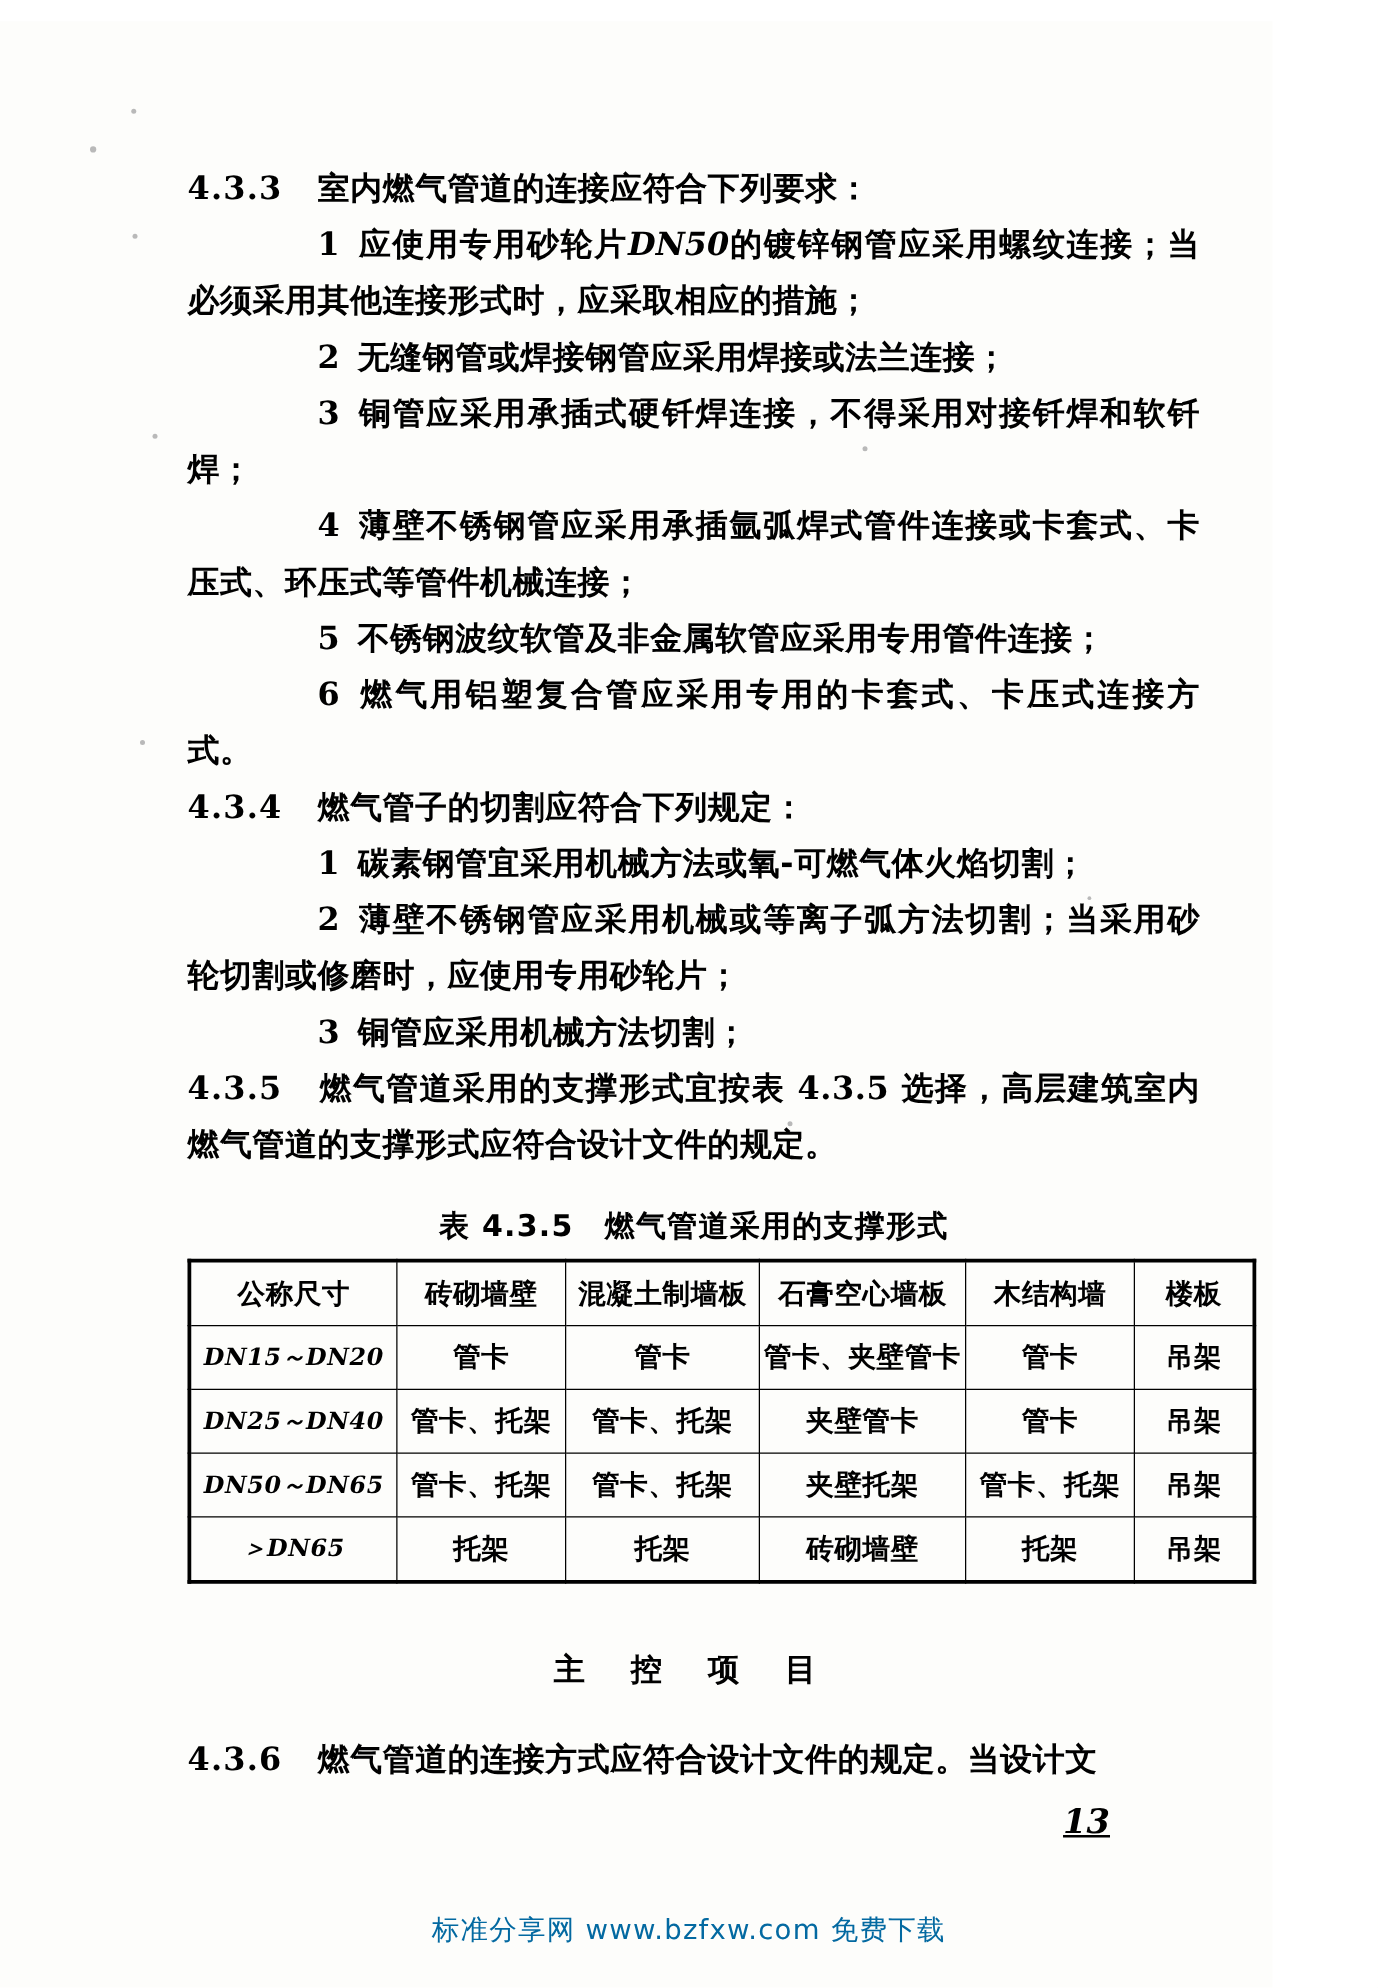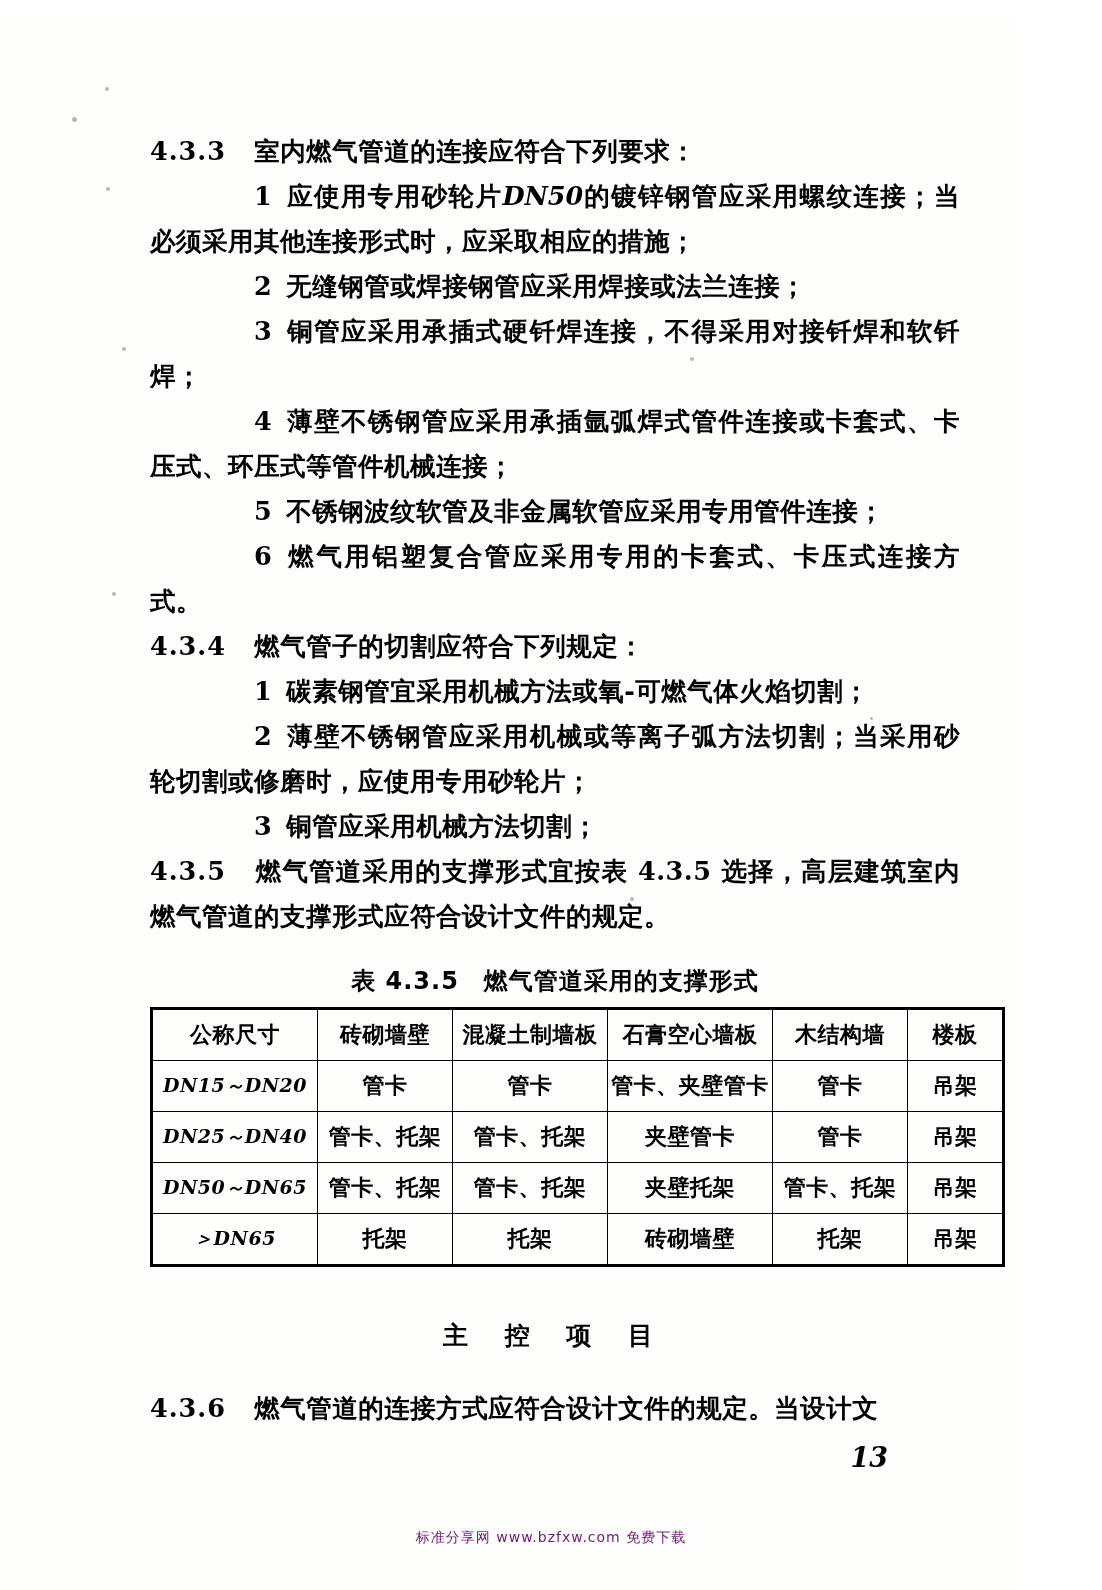--- a/index.html
+++ b/index.html
@@ -109,6 +109,7 @@
     font-style: italic;
     font-weight: 700;
     font-size: 27px;
+    text-decoration: underline;
   }
   .footer {
     position: absolute;

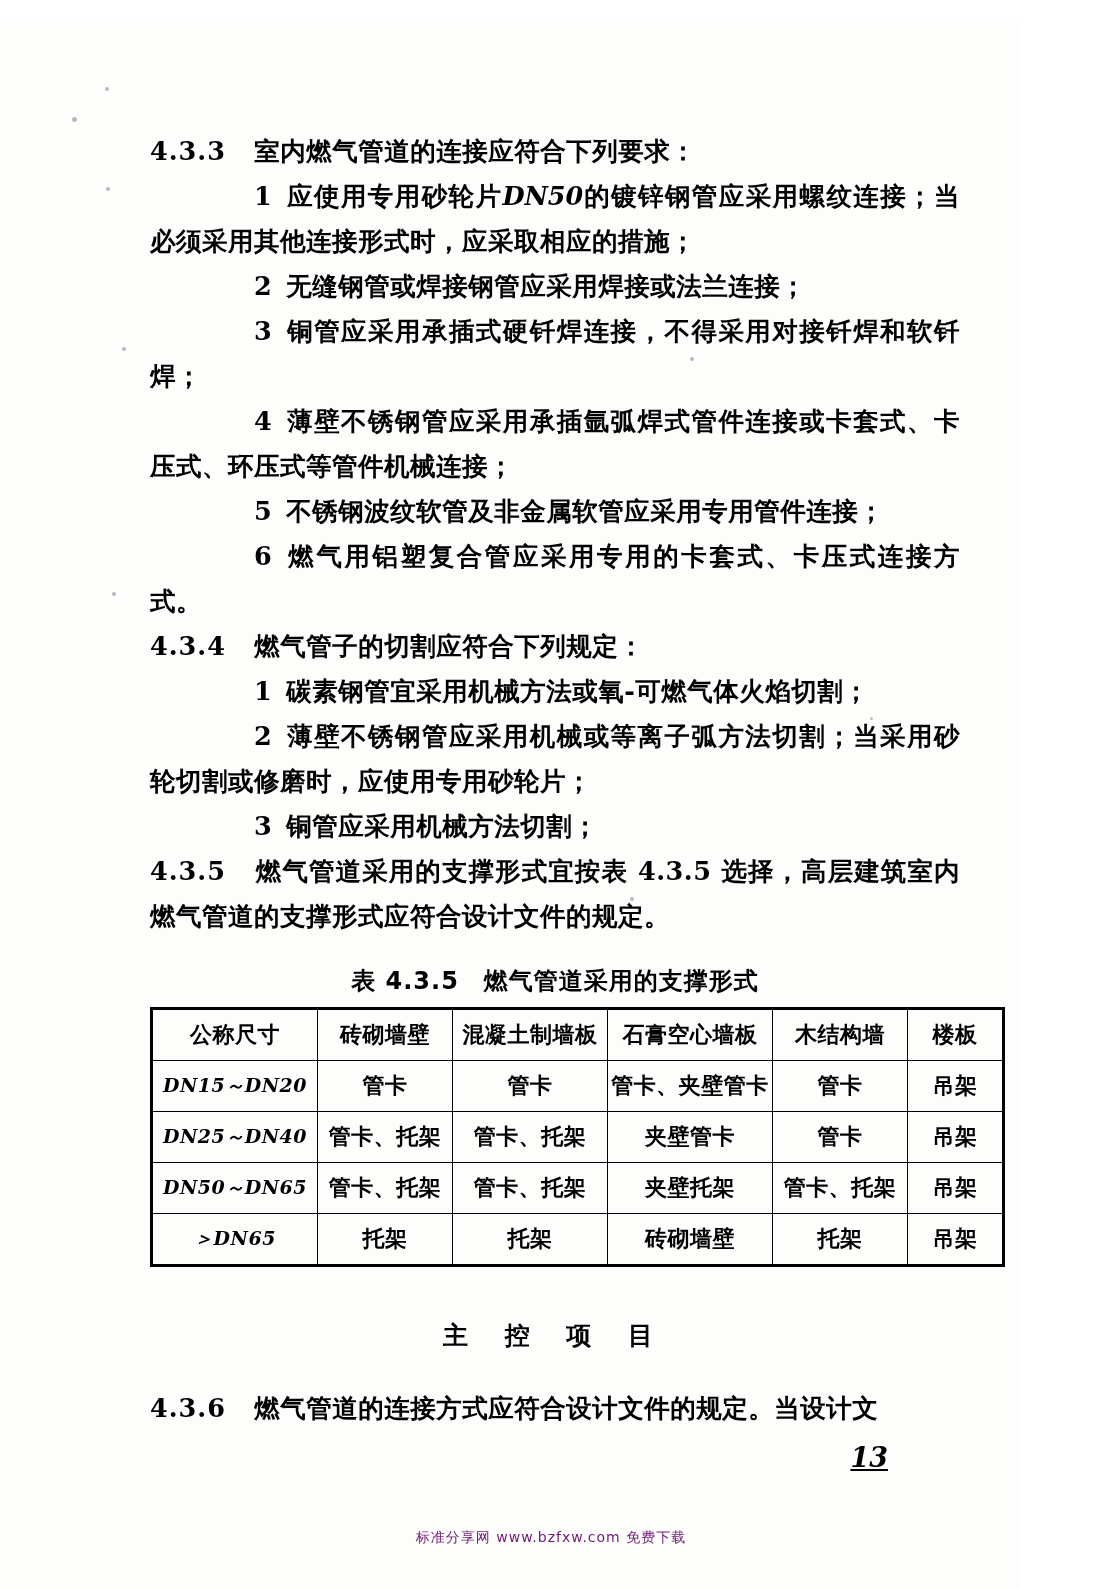--- a/index.html
+++ b/index.html
@@ -117,8 +117,8 @@
     top: 1512px;
     width: 1102px;
     text-align: center;
-    font-size: 14px;
-    color: #701a75;
+    font-size: 22px;
+    color: #0369a1;
     letter-spacing: 1px;
     font-family: "DejaVu Sans", "Liberation Sans", sans-serif;
   }

